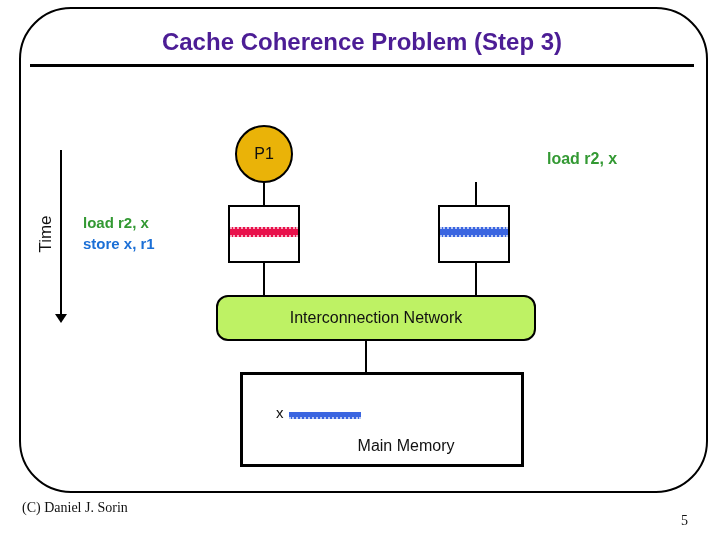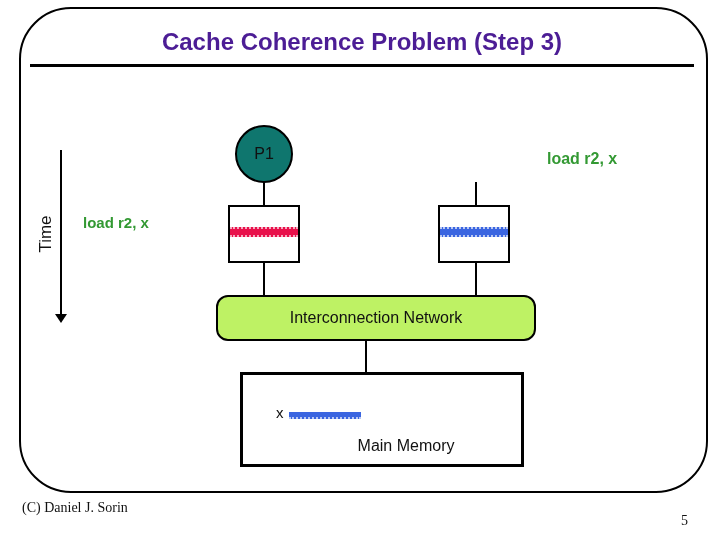--- a/index.html
+++ b/index.html
@@ -24,7 +24,7 @@
   .p2-instr{position:absolute;left:547px;top:150px;font-size:16px;font-weight:bold;white-space:nowrap;}
   
   .proc{position:absolute;top:125px;width:58px;height:58px;border:2px solid #000;border-radius:50%;
-        box-sizing:border-box;display:flex;align-items:center;justify-content:center;font-size:16px;background:#0f766e;}
+        box-sizing:border-box;display:flex;align-items:center;justify-content:center;font-size:16px;background:#eab308;}
   .proc.p1{left:235px;} .proc.p2{left:446px;}
   
   .vline{position:absolute;width:2px;background:#000;}

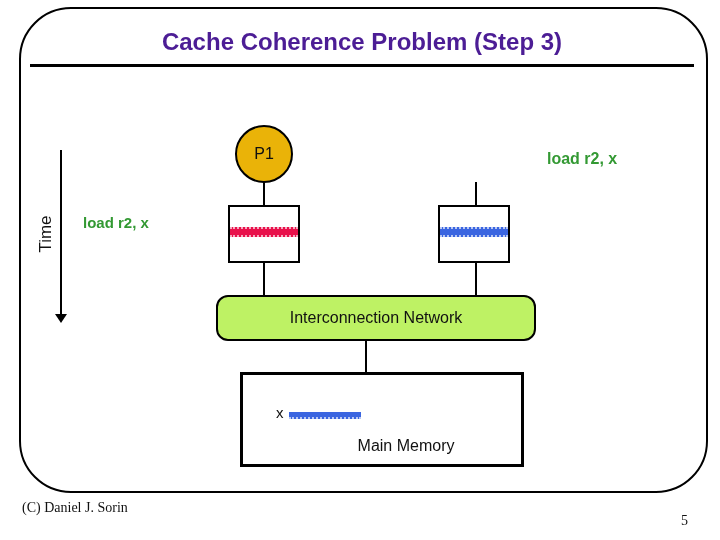--- a/index.html
+++ b/index.html
@@ -72,6 +72,7 @@
 
   <div class="instr">
     <div style="color: rgb(51, 153, 51);">load r2, x</div>
+    <div style="color: rgb(27, 111, 214);">store x, r1</div>
   </div>
 
   <div class="p2-instr" style="color: rgb(51, 153, 51);">load r2, x</div>

